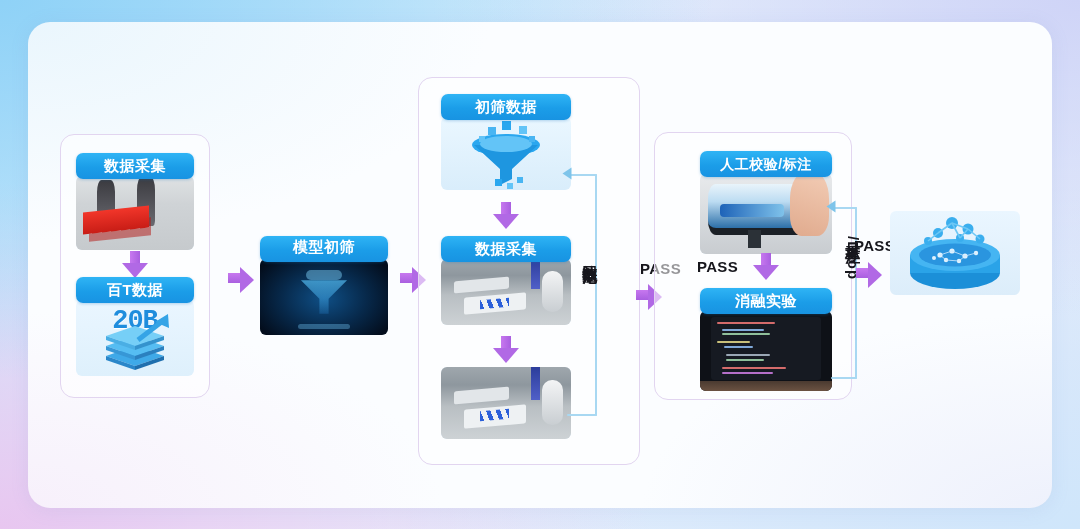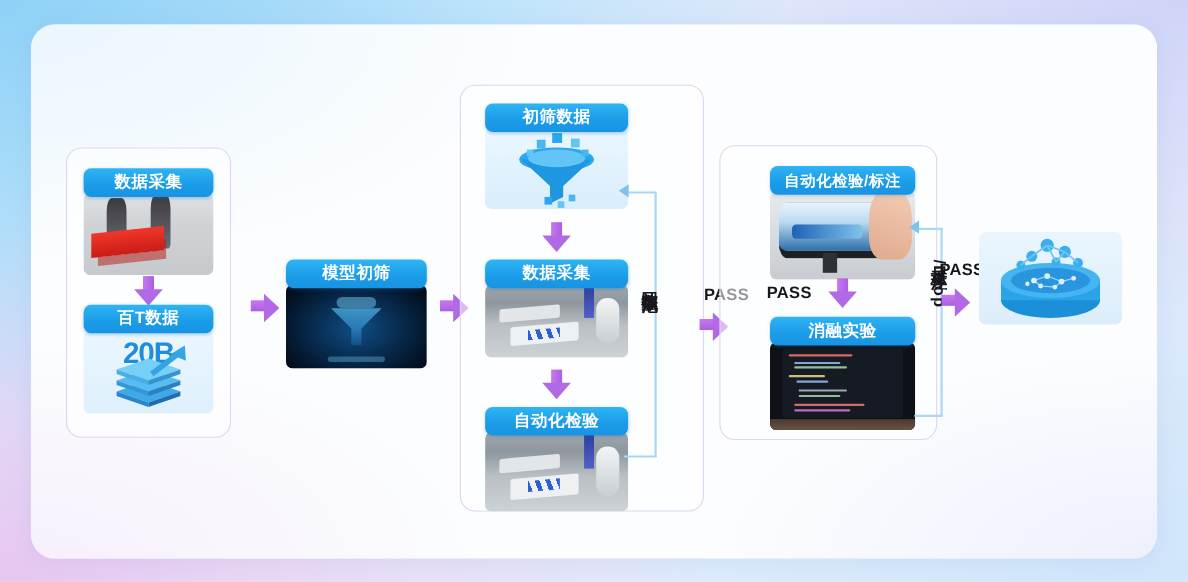--- a/index.html
+++ b/index.html
@@ -325,7 +325,7 @@
     <div class="panel" style="left:626px;top:110px;width:196px;height:266px;">
 
       <div class="node" style="left:45px;top:18px;width:132px;">
-        <div class="node-hd" style="font-size:14px;">自动化检验/标注</div>
+        <div class="node-hd" style="font-size:14px;">人工校验/标注</div>
         <div class="node-bd" style="height:80px;">
           <div class="ph ph-monitor">
             <div class="scr"></div>

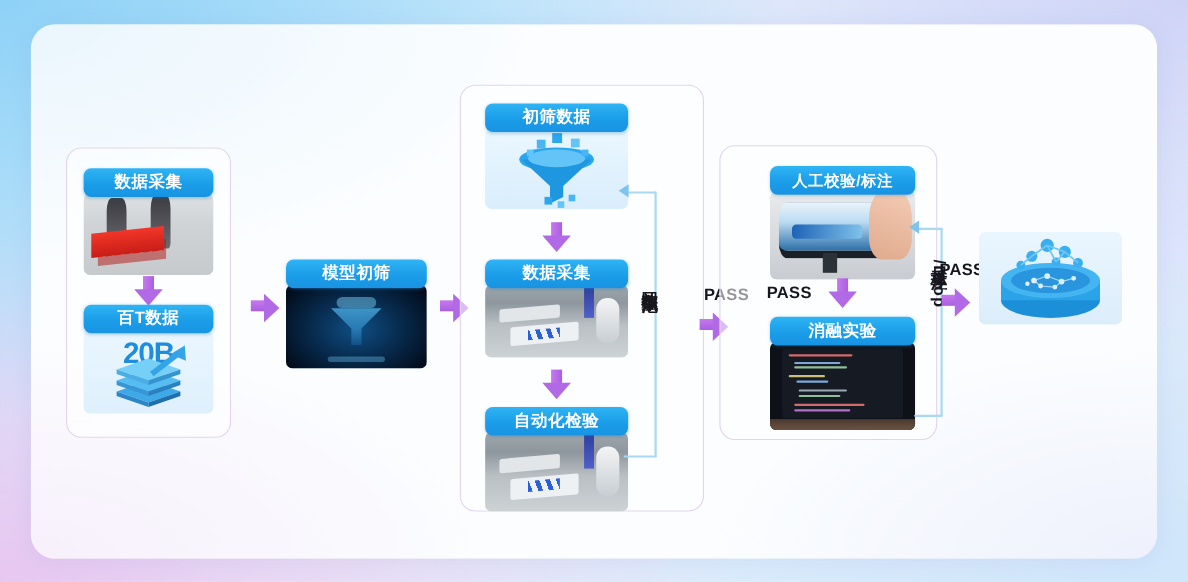--- a/index.html
+++ b/index.html
@@ -232,7 +232,7 @@
         <b></b>
       </div>
 
-    <div class="node" style="left:232px;top:214px;width:128px;">
+    <div class="node" style="left:232px;top:214px;width:128px;font-family:Liberation Mono, monospace;">
       <div class="node-hd">模型初筛</div>
       <div class="node-bd" style="height:76px;">
         <div class="ph ph-model">

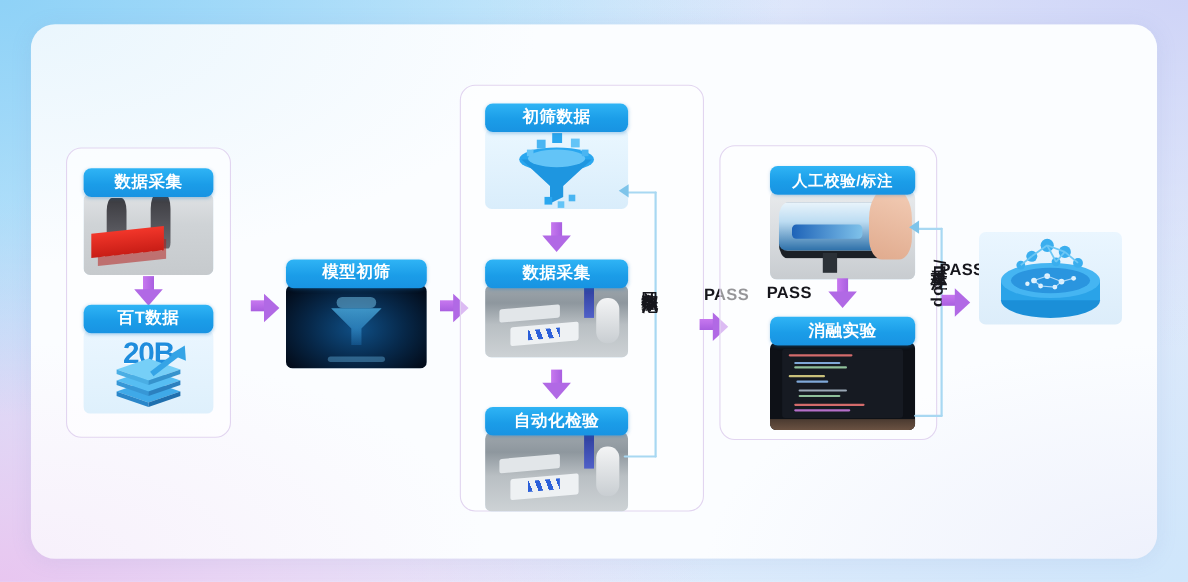--- a/index.html
+++ b/index.html
@@ -177,6 +177,7 @@
     position:absolute;left:0;right:0;top:8%;text-align:center;
     font-size:27px;font-weight:800;color:#1f8ddd;letter-spacing:-1px;
     text-shadow:0 1px 0 #fff;
+    font-family:Liberation Mono, monospace;
   }
 </style>
 </head>

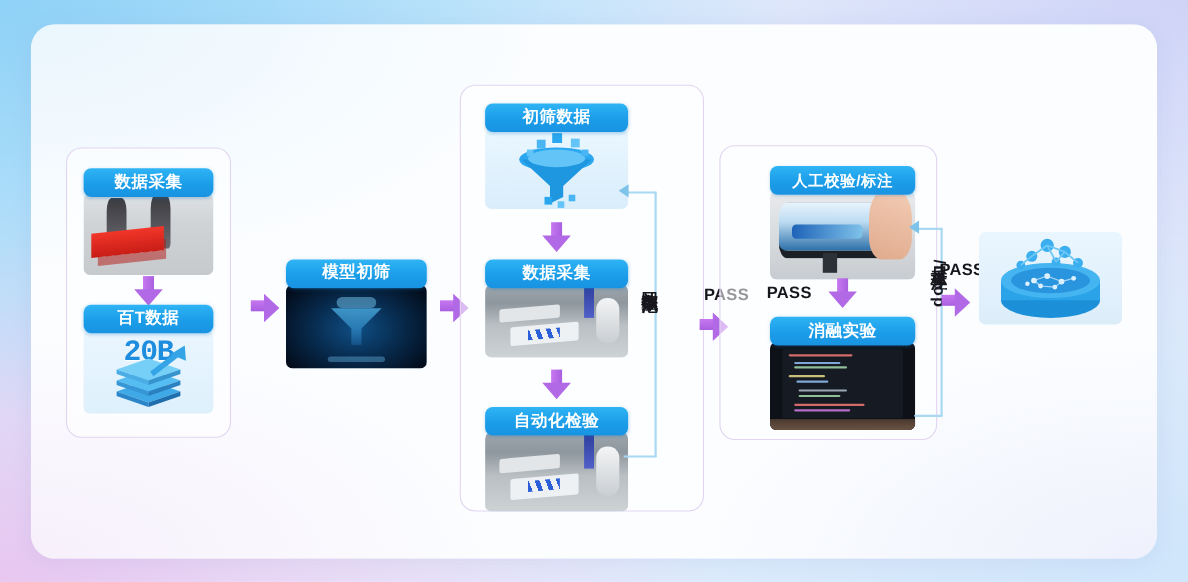--- a/index.html
+++ b/index.html
@@ -296,7 +296,6 @@
         </div>
 
       <div class="node" style="left:22px;top:292px;width:130px;">
-        <div class="node-hd">自动化检验</div>
         <div class="node-bd" style="height:72px;">
           <div class="ph ph-work">
             <div class="pole"></div>

